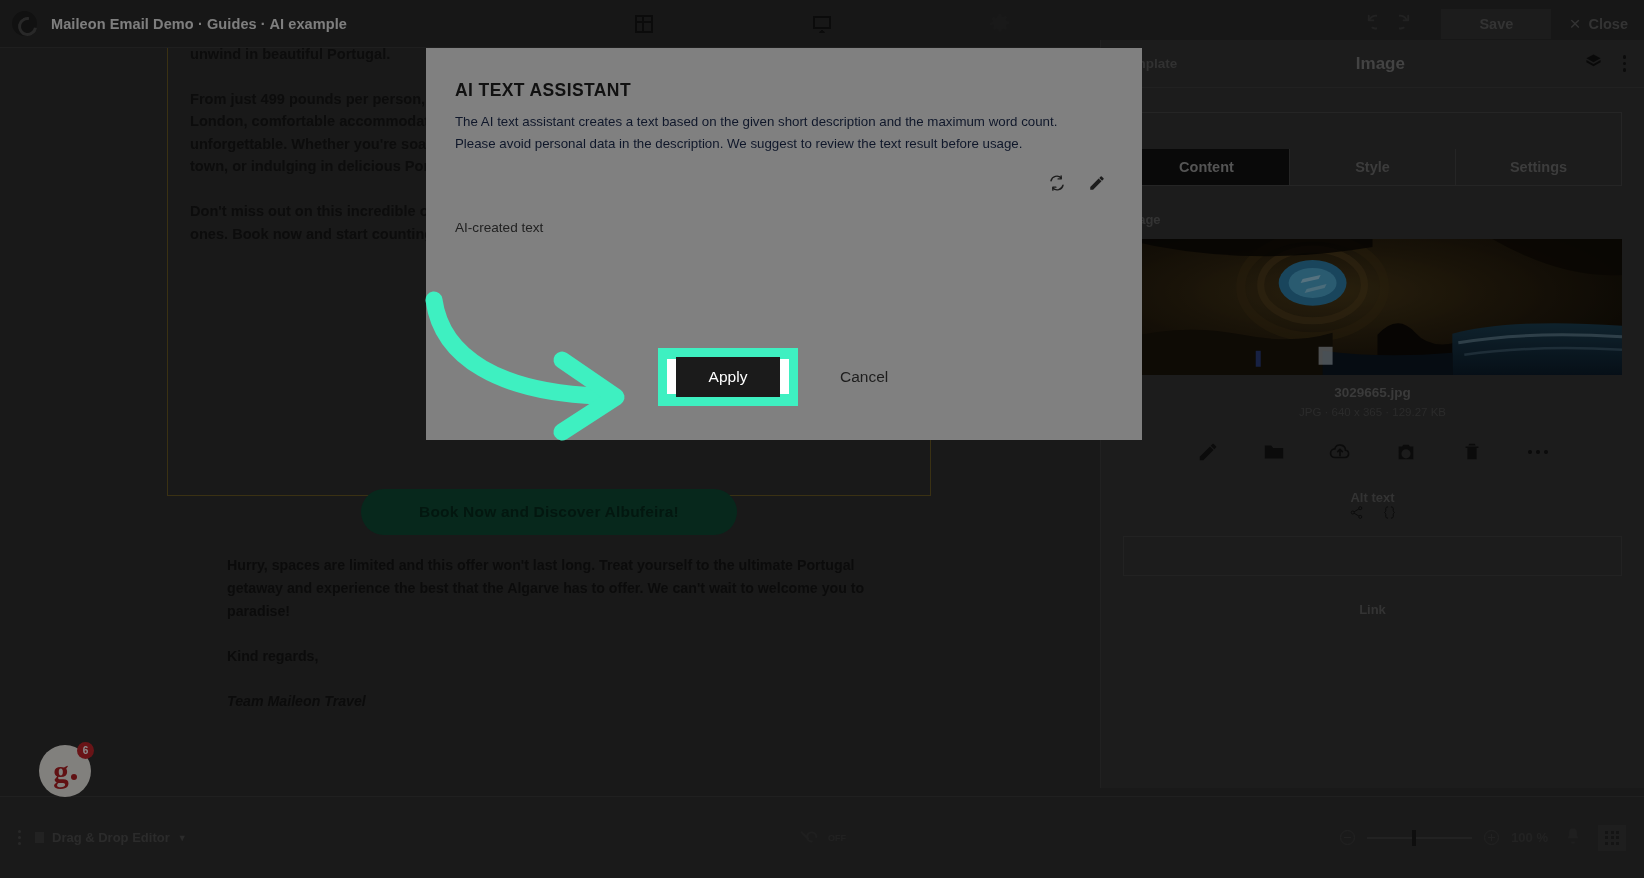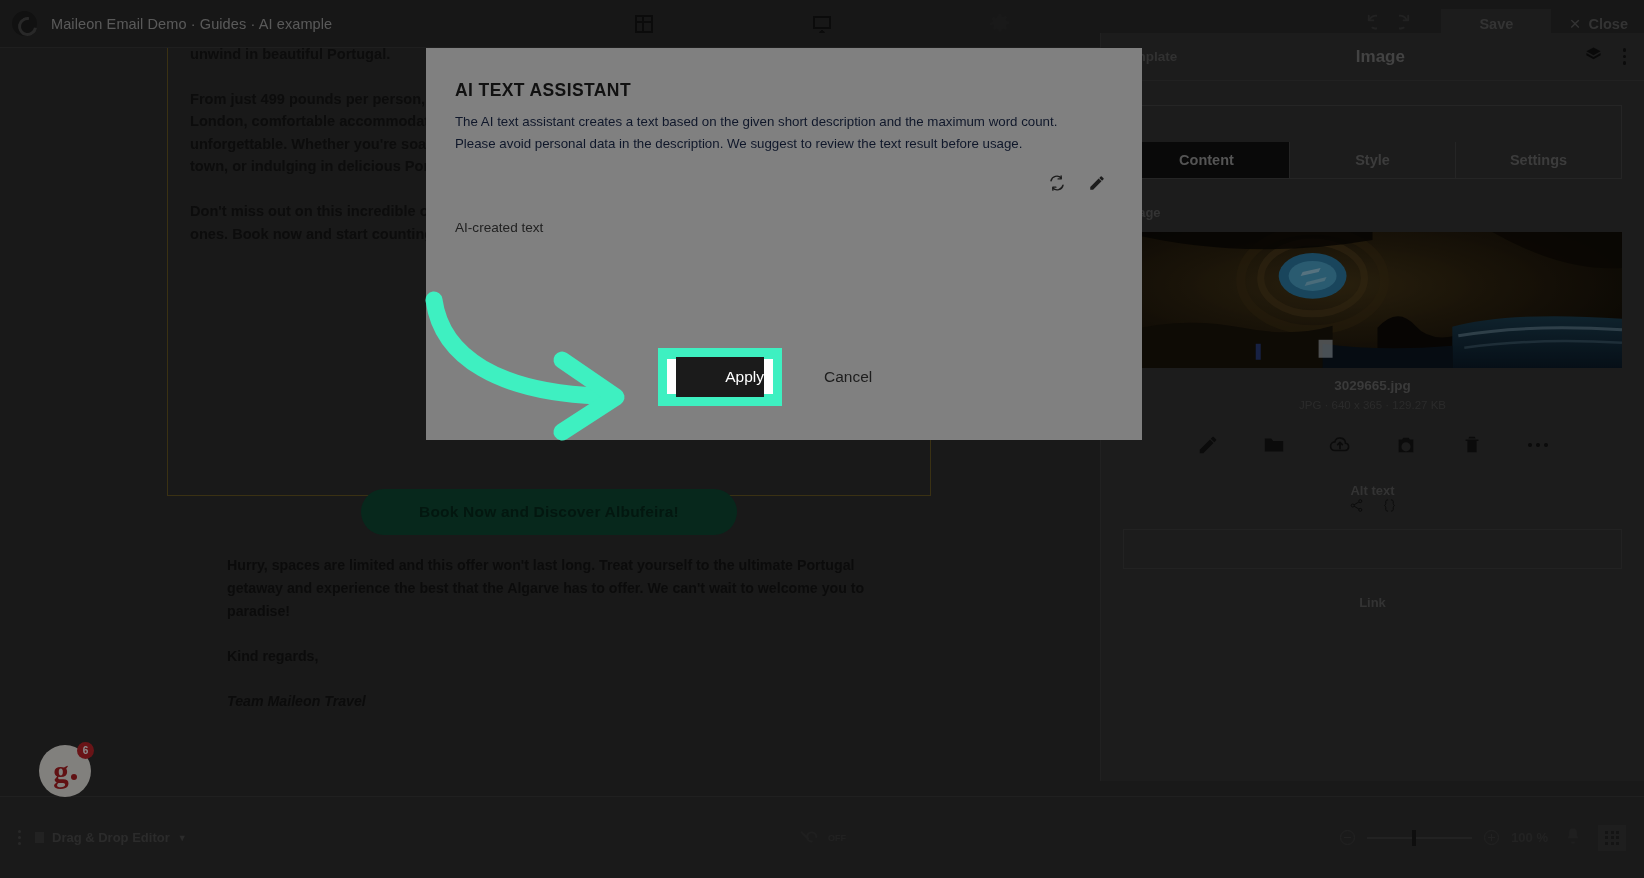--- a/index.html
+++ b/index.html
@@ -28,7 +28,7 @@
     border: 3px solid #4a4a4a; border-right-color: transparent;
     transform: rotate(-35deg);
   }
-  .brand-title { color: #a3a3a3; font-size: 14.5px; font-weight: 400; letter-spacing: .1px; }
+  .brand-title { color: #e5e5e5; font-size: 14.5px; font-weight: 700; letter-spacing: .1px; }
 
   .topbar-center { position: absolute; left: 0; right: 0; display: flex; justify-content: center; gap: 150px; pointer-events: none; }
   .topbar-center > * { pointer-events: auto; }

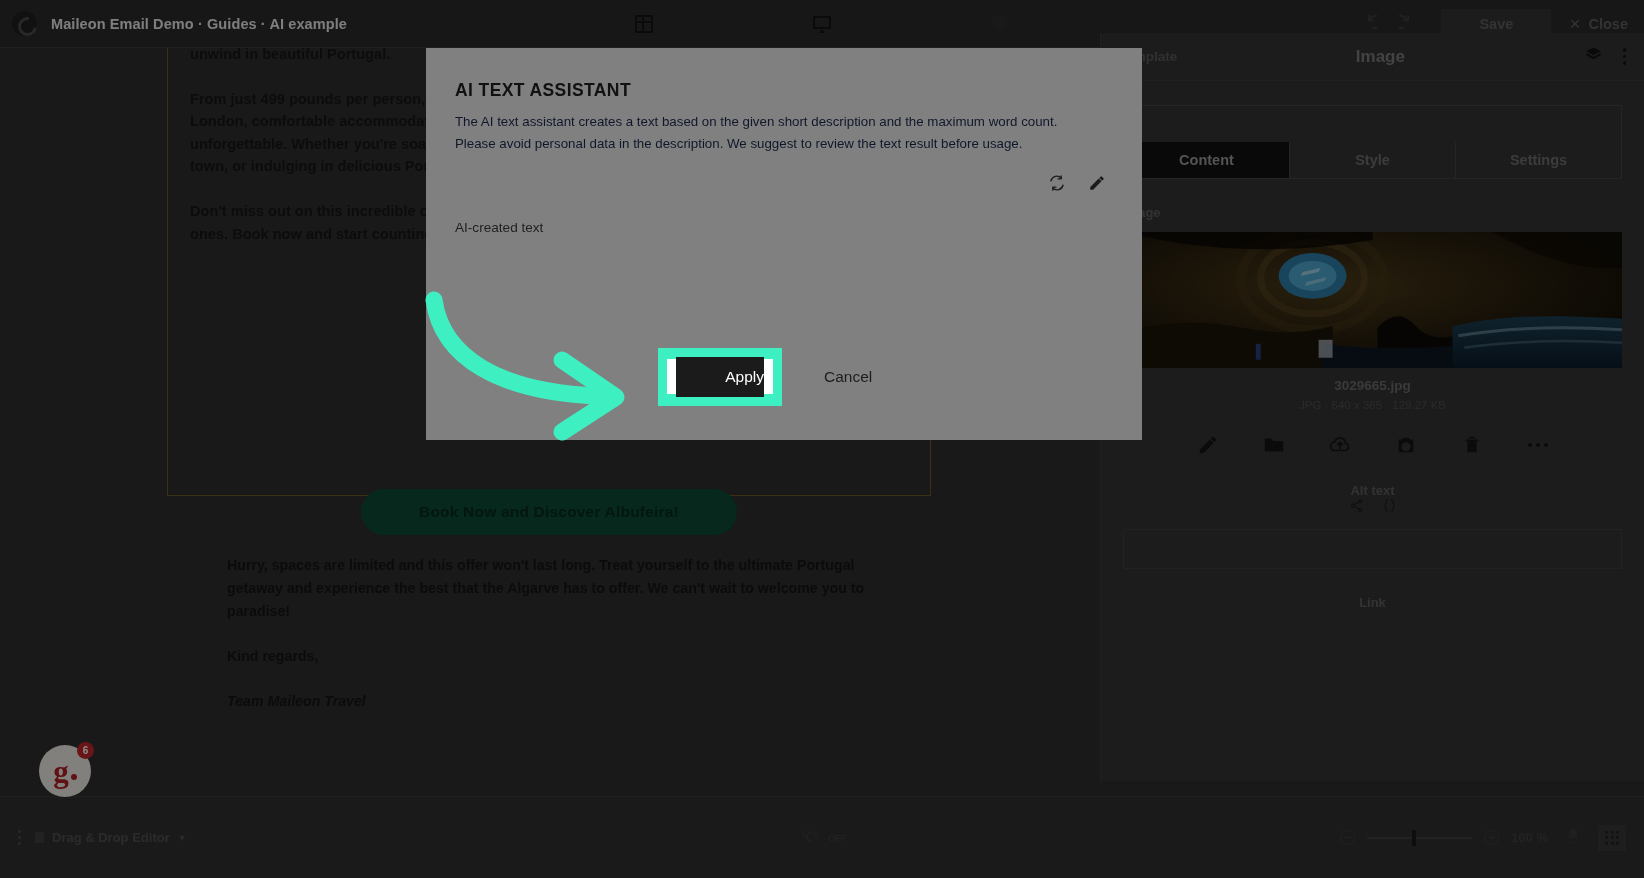--- a/index.html
+++ b/index.html
@@ -67,7 +67,7 @@
 
   
   .rpanel {
-    position: absolute; top: 33px; right: 0; width: 544px; height: 748px;
+    position: absolute; top: 40px; right: 0; width: 544px; height: 748px;
     background: #333333; border-left: 1px solid #3c3c3c;
   }
   .rp-head { height: 48px; display: flex; align-items: center; padding: 0 18px; border-bottom: 1px solid #3c3c3c; }

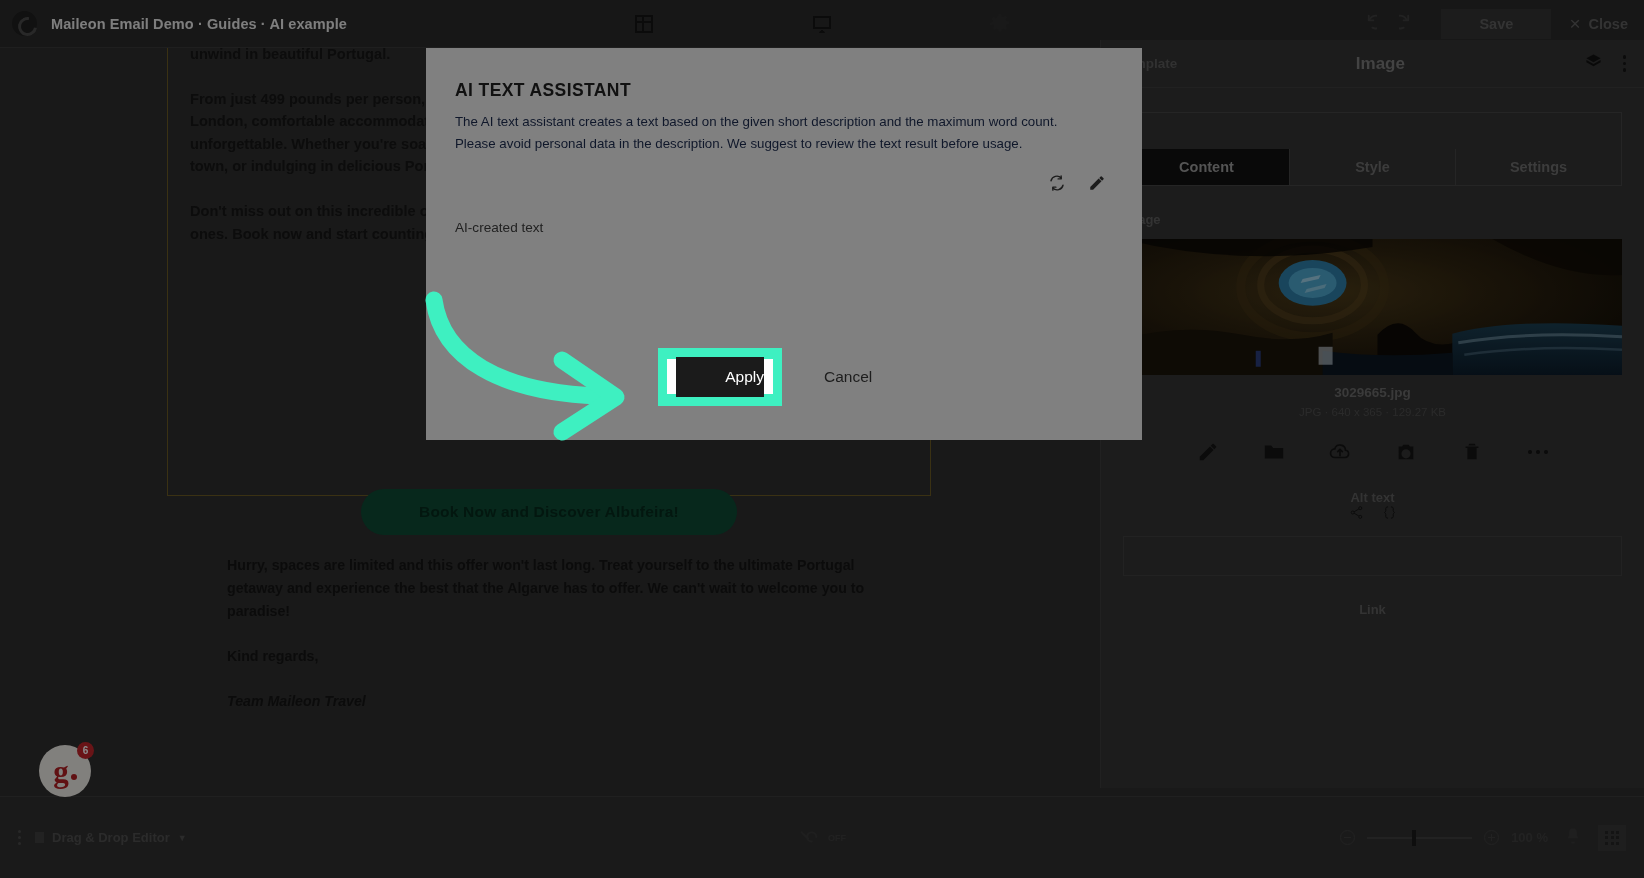--- a/index.html
+++ b/index.html
@@ -169,8 +169,8 @@
   }
   .apply-hl-inner { background: #ffffff; padding: 9px; }
   .apply-btn {
-    background: #1b1b1b; color: #fff; border: none; width: 88px; height: 40px;
-    font-size: 15.5px; font-family: "Liberation Sans", sans-serif; text-align: right;
+    background: #1b1b1b; color: #fff; border: none; width: 104px; height: 40px;
+    font-size: 15.5px; font-family: "Liberation Sans", sans-serif;
   }
   .cancel-btn { background: none; border: none; color: #1d1d1d; font-size: 15.5px; margin-left: 42px; font-family: Liberation Sans, sans-serif; }
 

